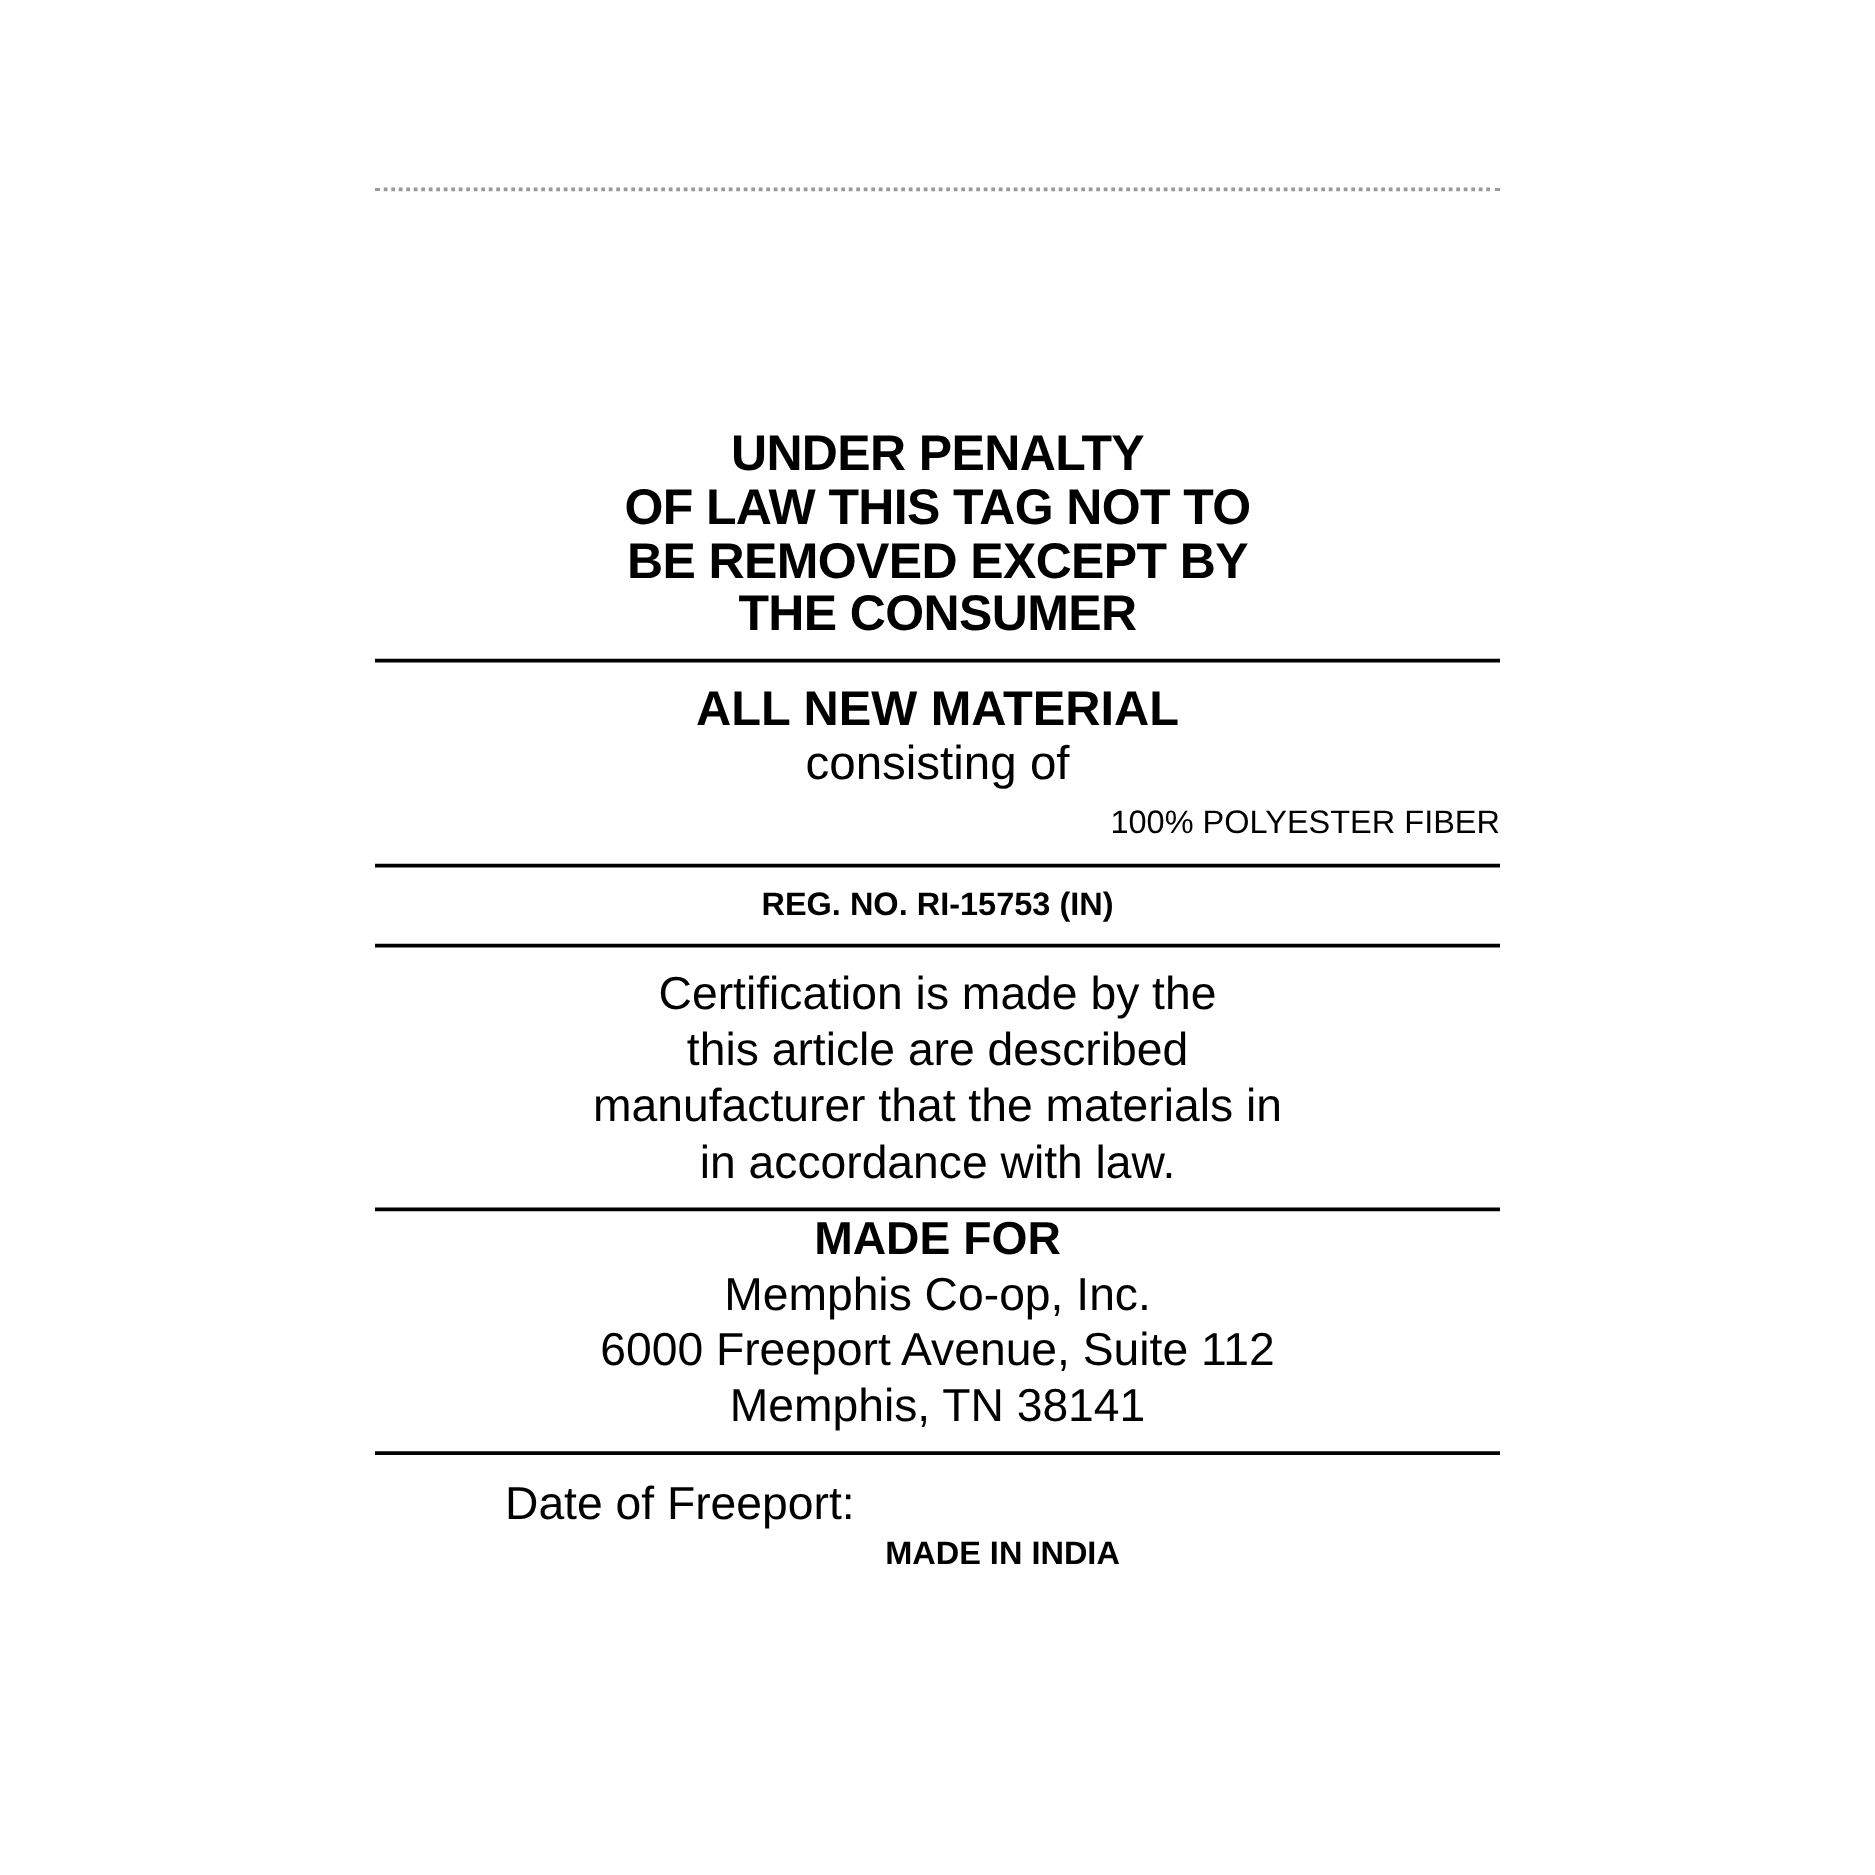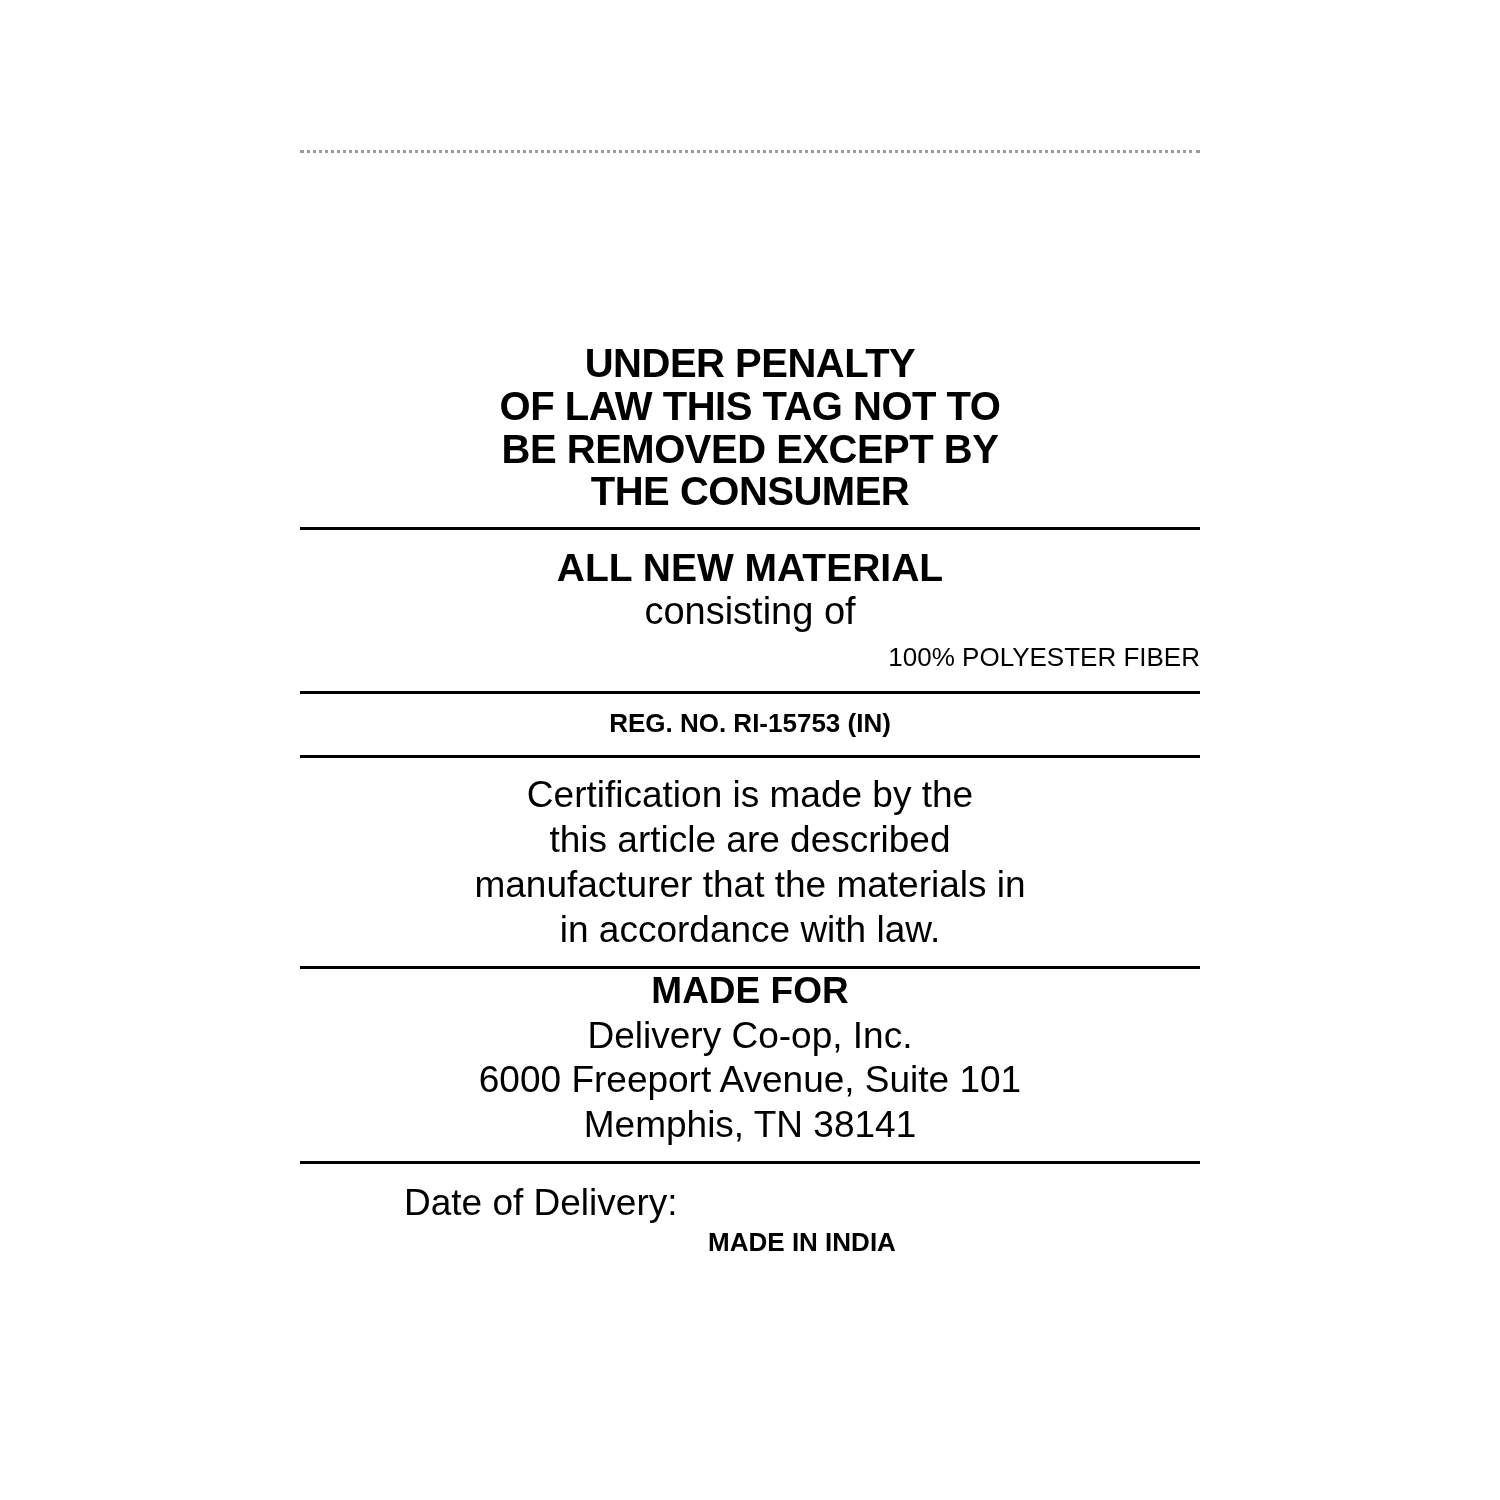--- a/index.html
+++ b/index.html
@@ -168,7 +168,7 @@
 
     <div class="made-for-block">
       <div class="made-for-head">MADE FOR</div>
-      <div class="made-for-line">Delivery Co-op, Inc.</div>
+      <div class="made-for-line">Memphis Co-op, Inc.</div>
       <div class="made-for-line">6000 Freeport Avenue, Suite 101</div>
       <div class="made-for-line">Memphis, TN 38141</div>
     </div>

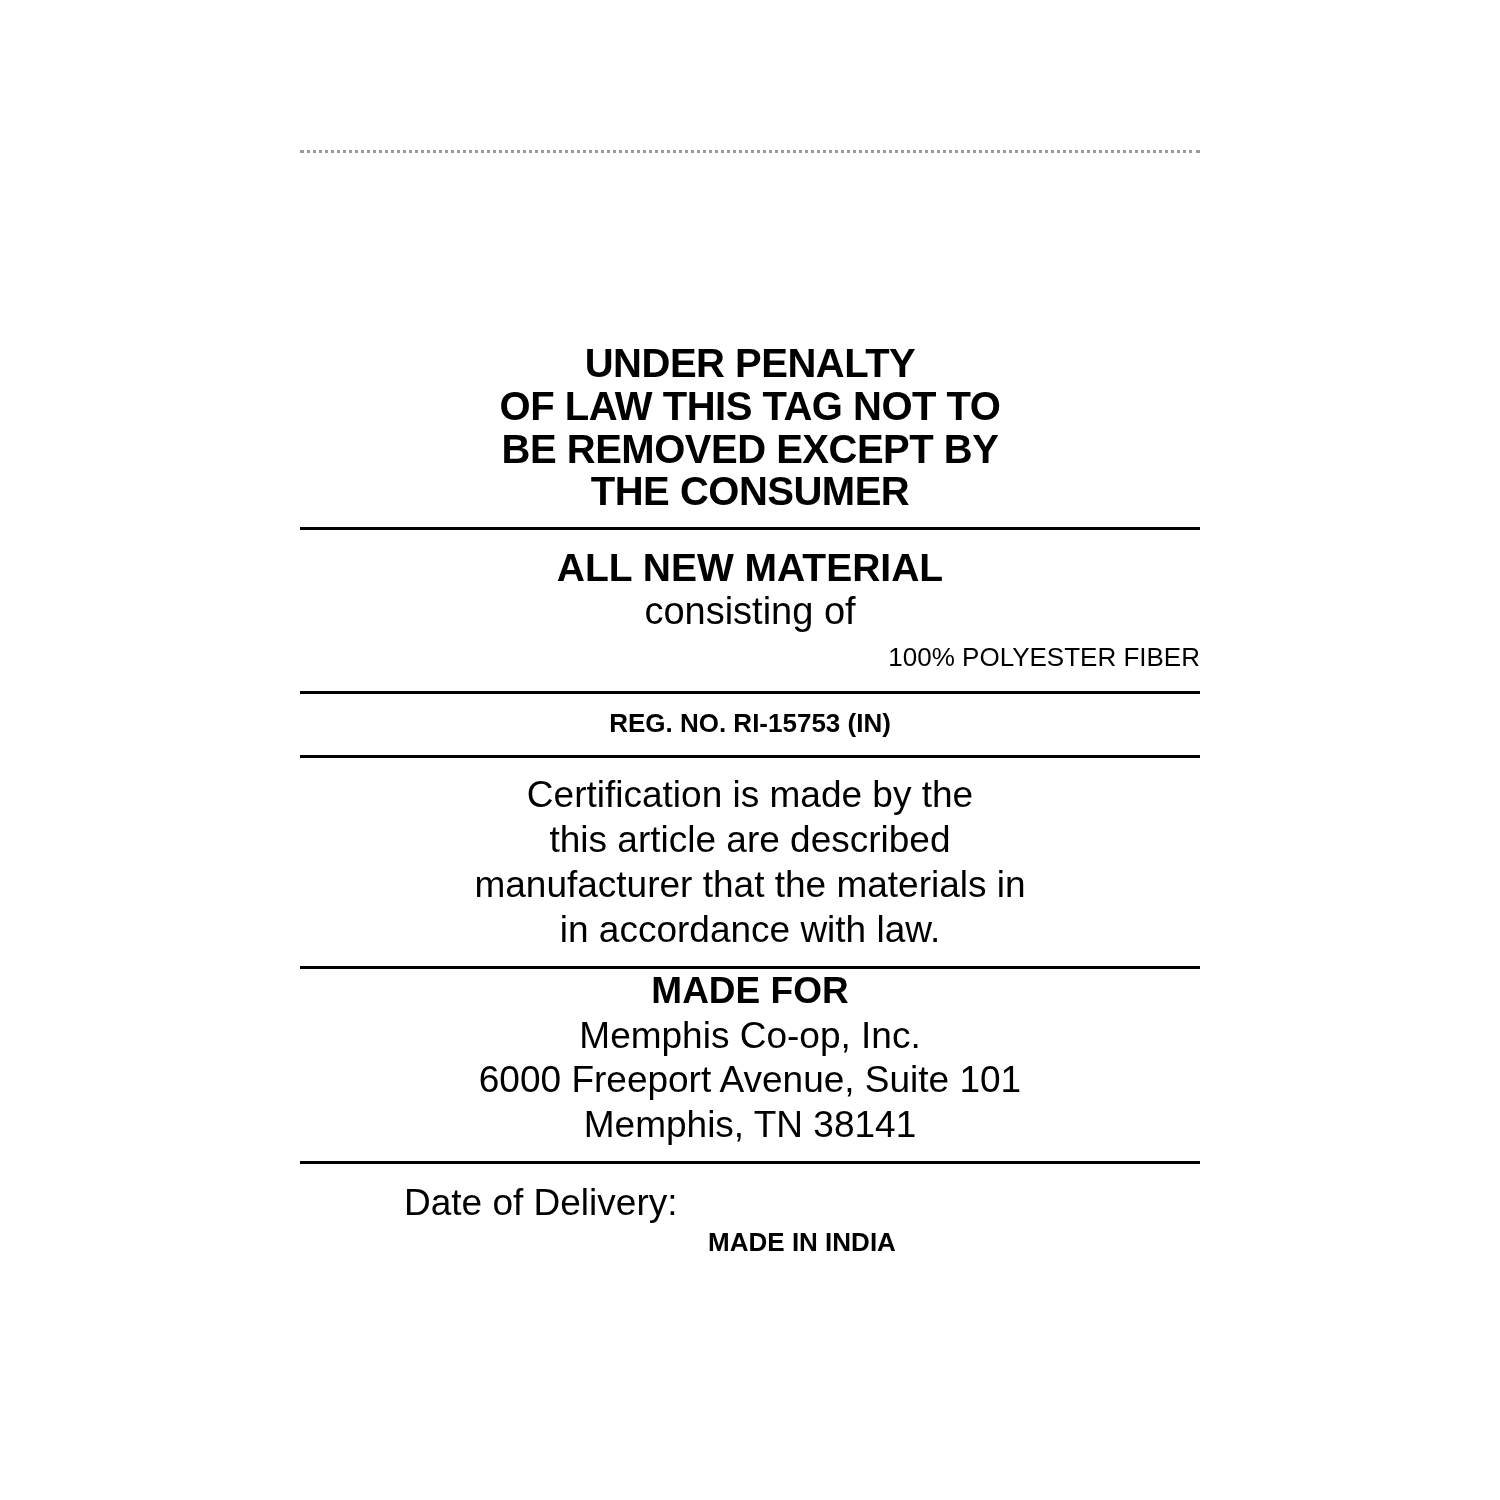--- a/index.html
+++ b/index.html
@@ -169,7 +169,7 @@
     <div class="made-for-block">
       <div class="made-for-head">MADE FOR</div>
       <div class="made-for-line">Memphis Co-op, Inc.</div>
-      <div class="made-for-line">6000 Freeport Avenue, Suite 101</div>
+      <div class="made-for-line">6000 Freeport Avenue, Suite 112</div>
       <div class="made-for-line">Memphis, TN 38141</div>
     </div>
 

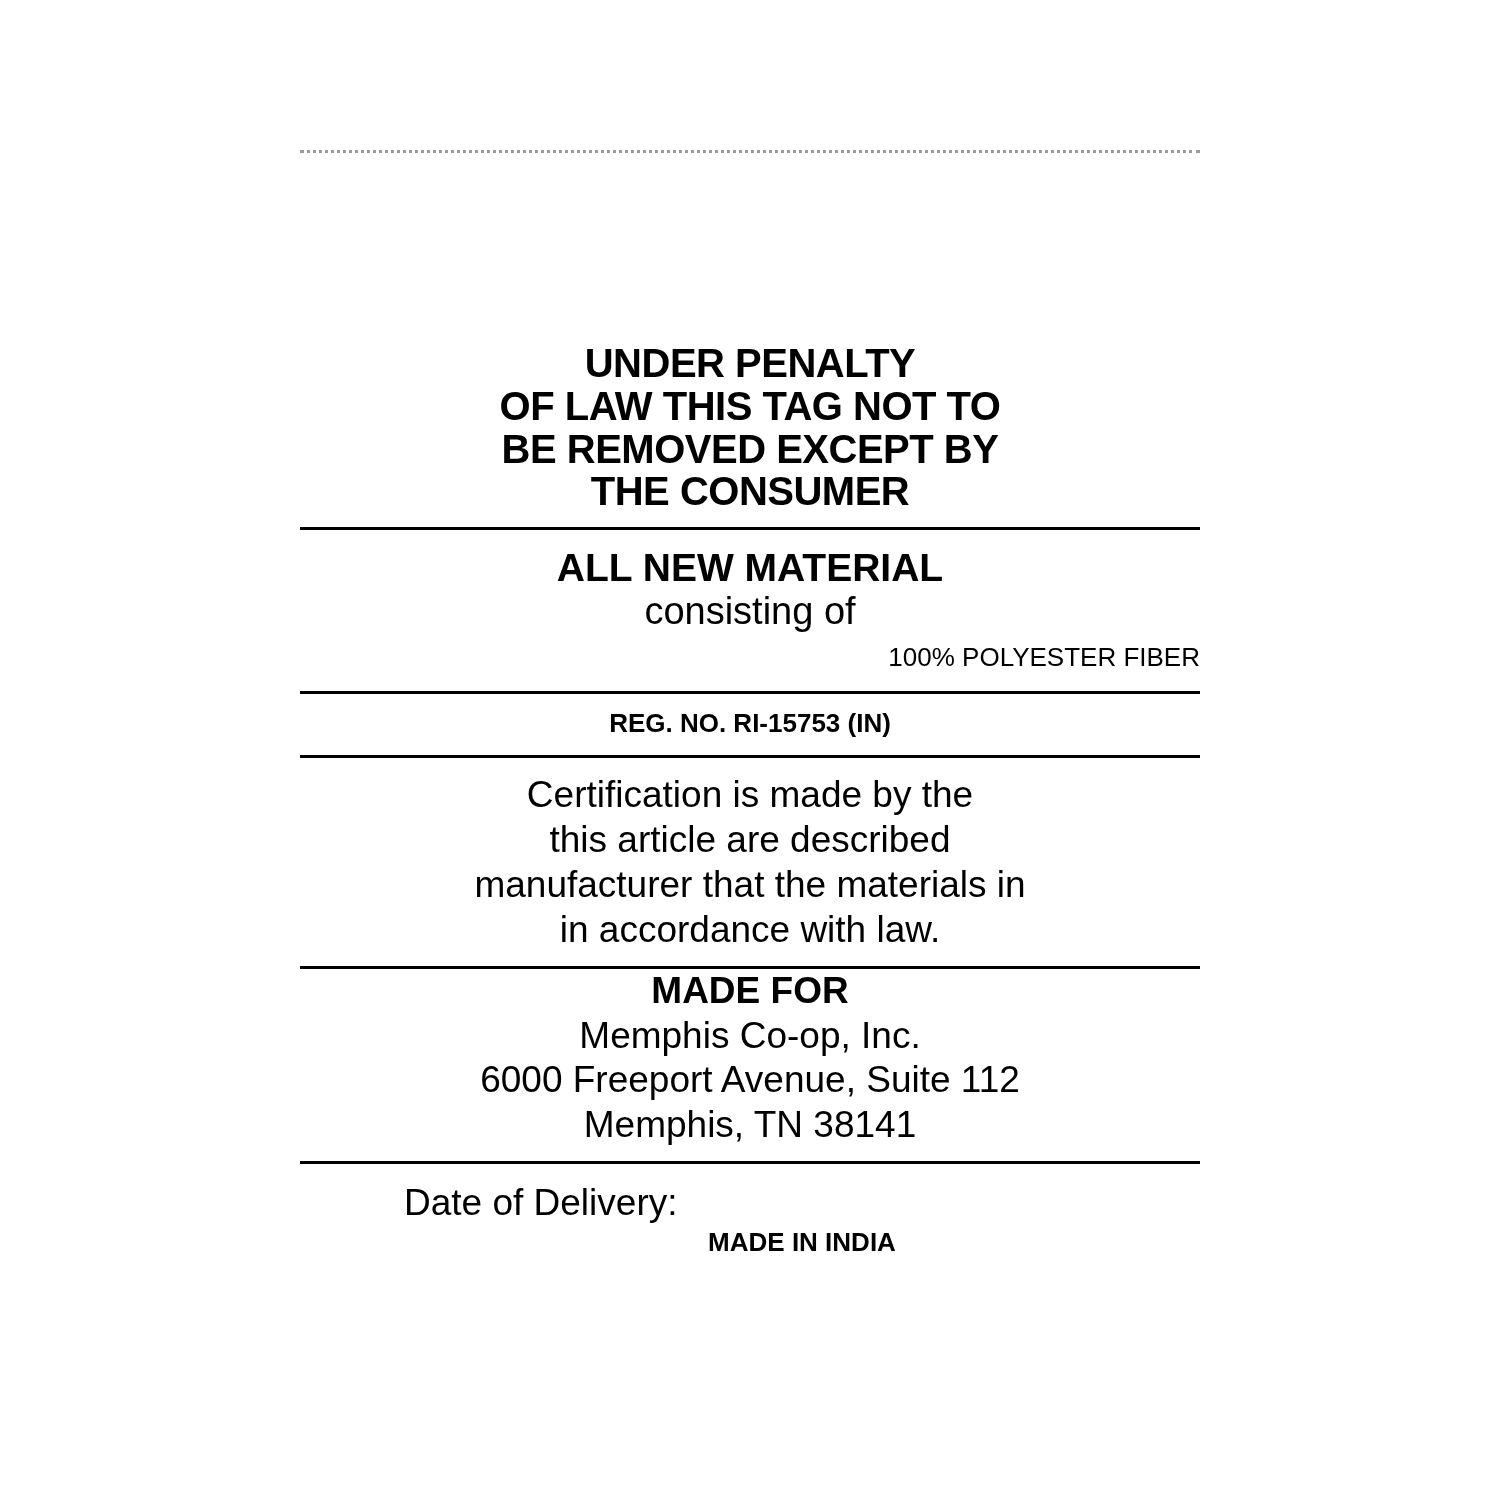--- a/index.html
+++ b/index.html
@@ -176,7 +176,7 @@
     <hr class="rule">
 
     <div class="delivery-block">
-      <div class="delivery-label">Date of Delivery:</div>
+      <div class="delivery-label">Date of Freeport:</div>
       <div class="made-in">MADE IN INDIA</div>
     </div>
 

